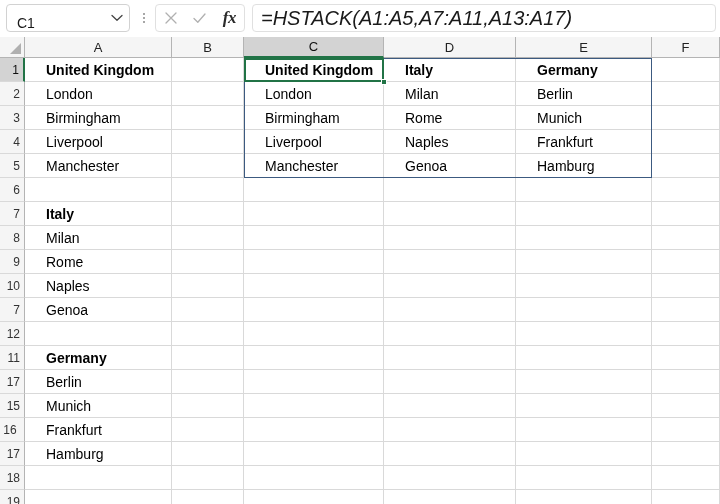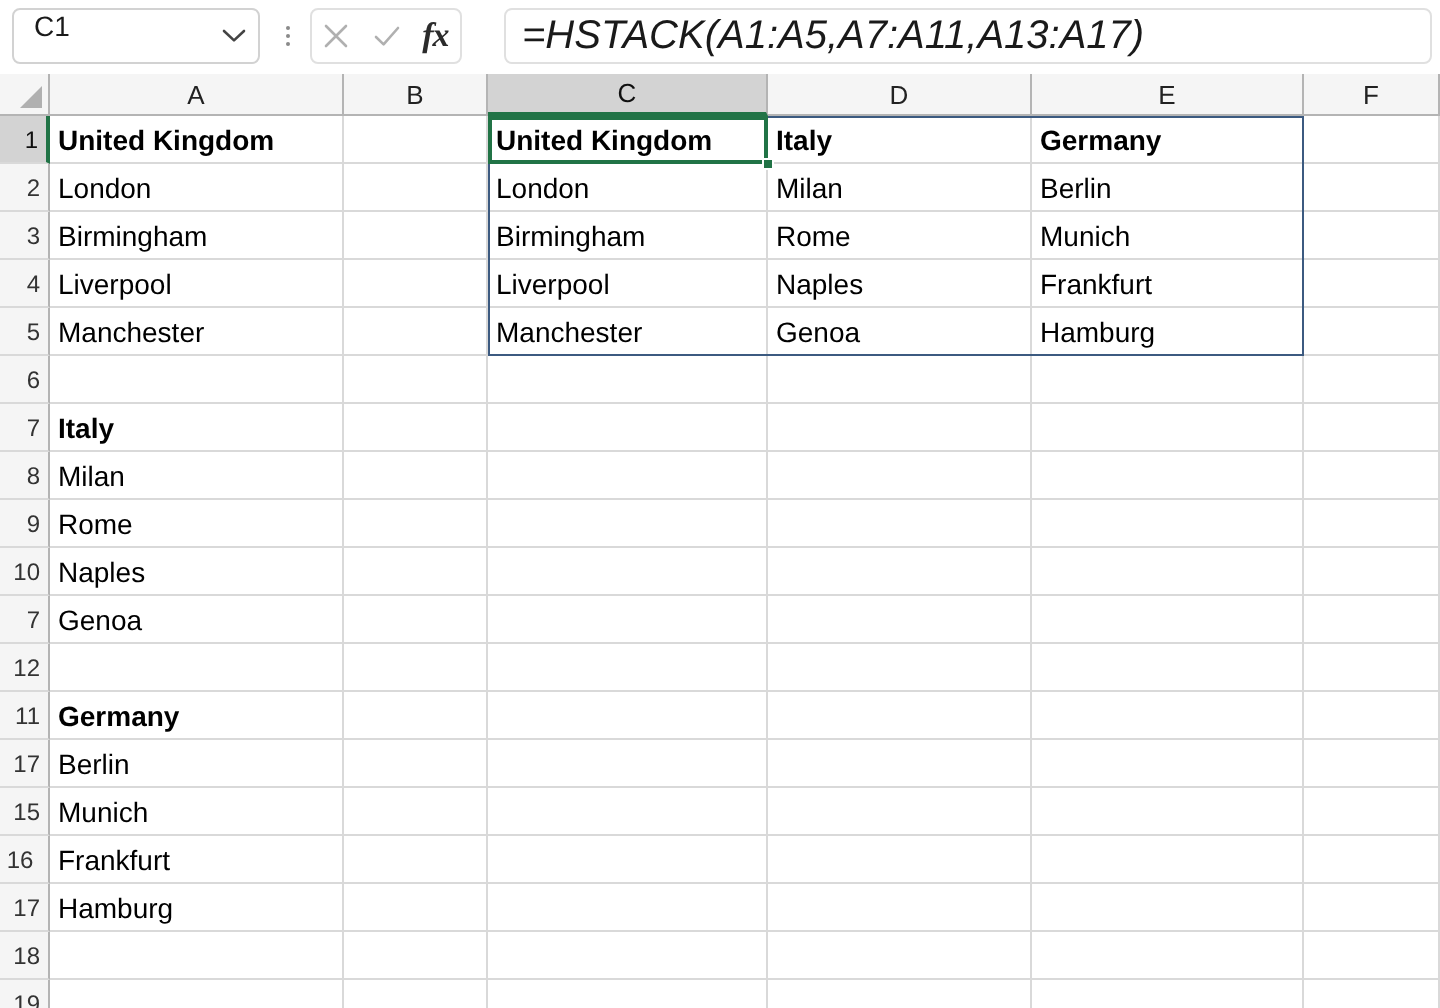--- a/index.html
+++ b/index.html
@@ -33,7 +33,7 @@
     border: 1px solid #d2d2d2;
     border-radius: 4px;
     display: flex;
-    align-items: flex-start;
+    align-items: flex-end;
     box-sizing: border-box;
   }
   .name-box-text {

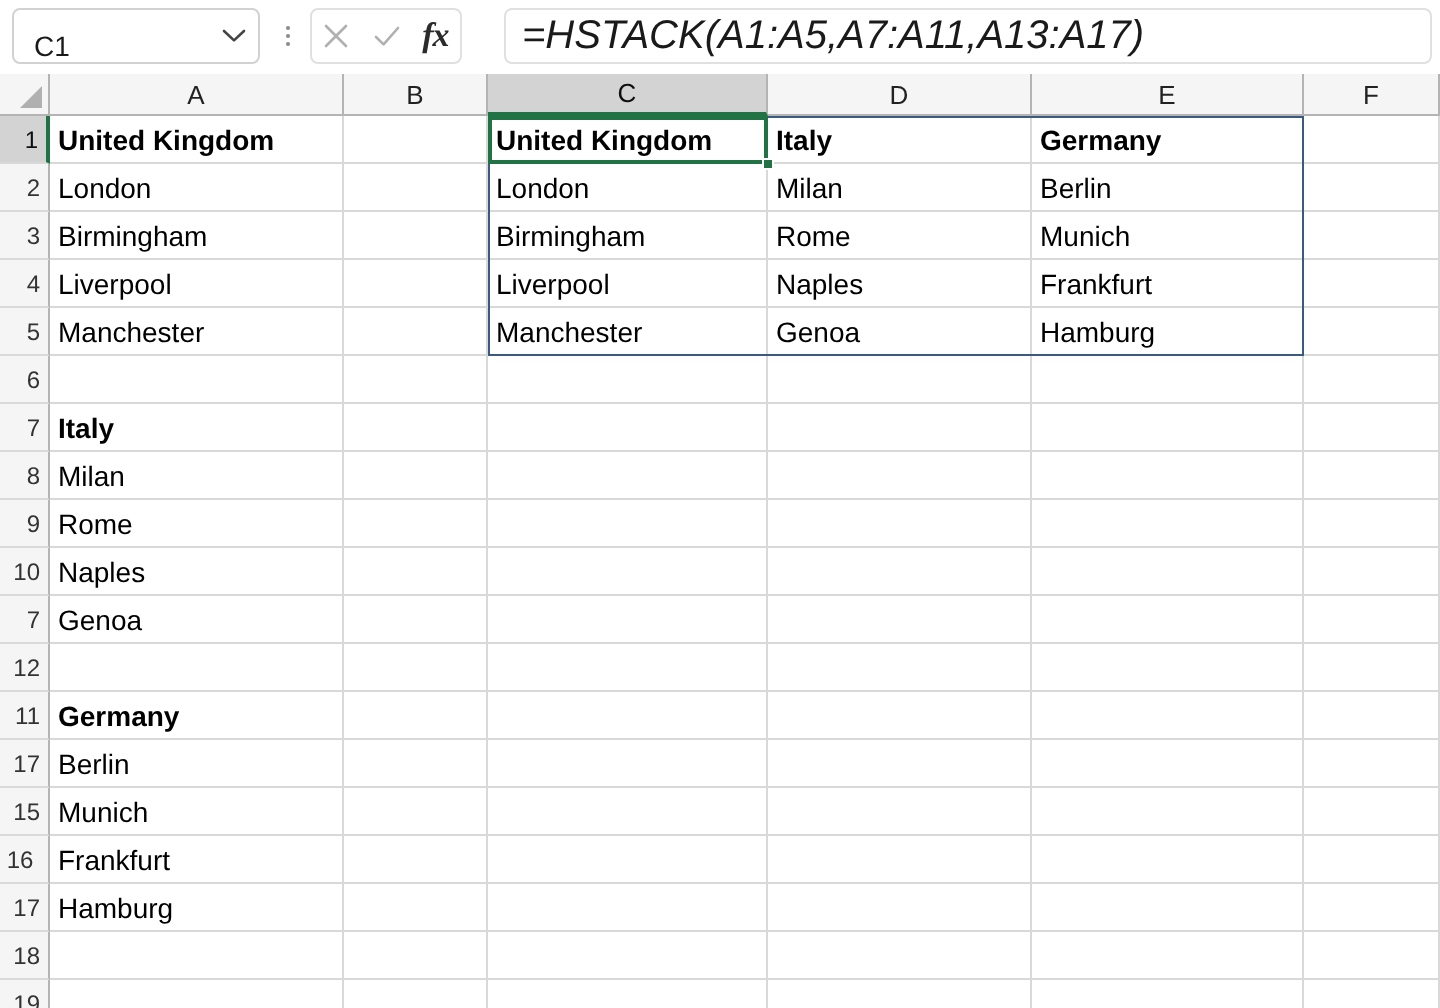--- a/index.html
+++ b/index.html
@@ -73,7 +73,7 @@
   .fx-group {
     position: absolute;
     left: 155px; top: 4px;
-    width: 76px; height: 28px;
+    width: 90px; height: 28px;
     background: #ffffff;
     border: 1px solid #e0e0e0;
     border-radius: 4px;

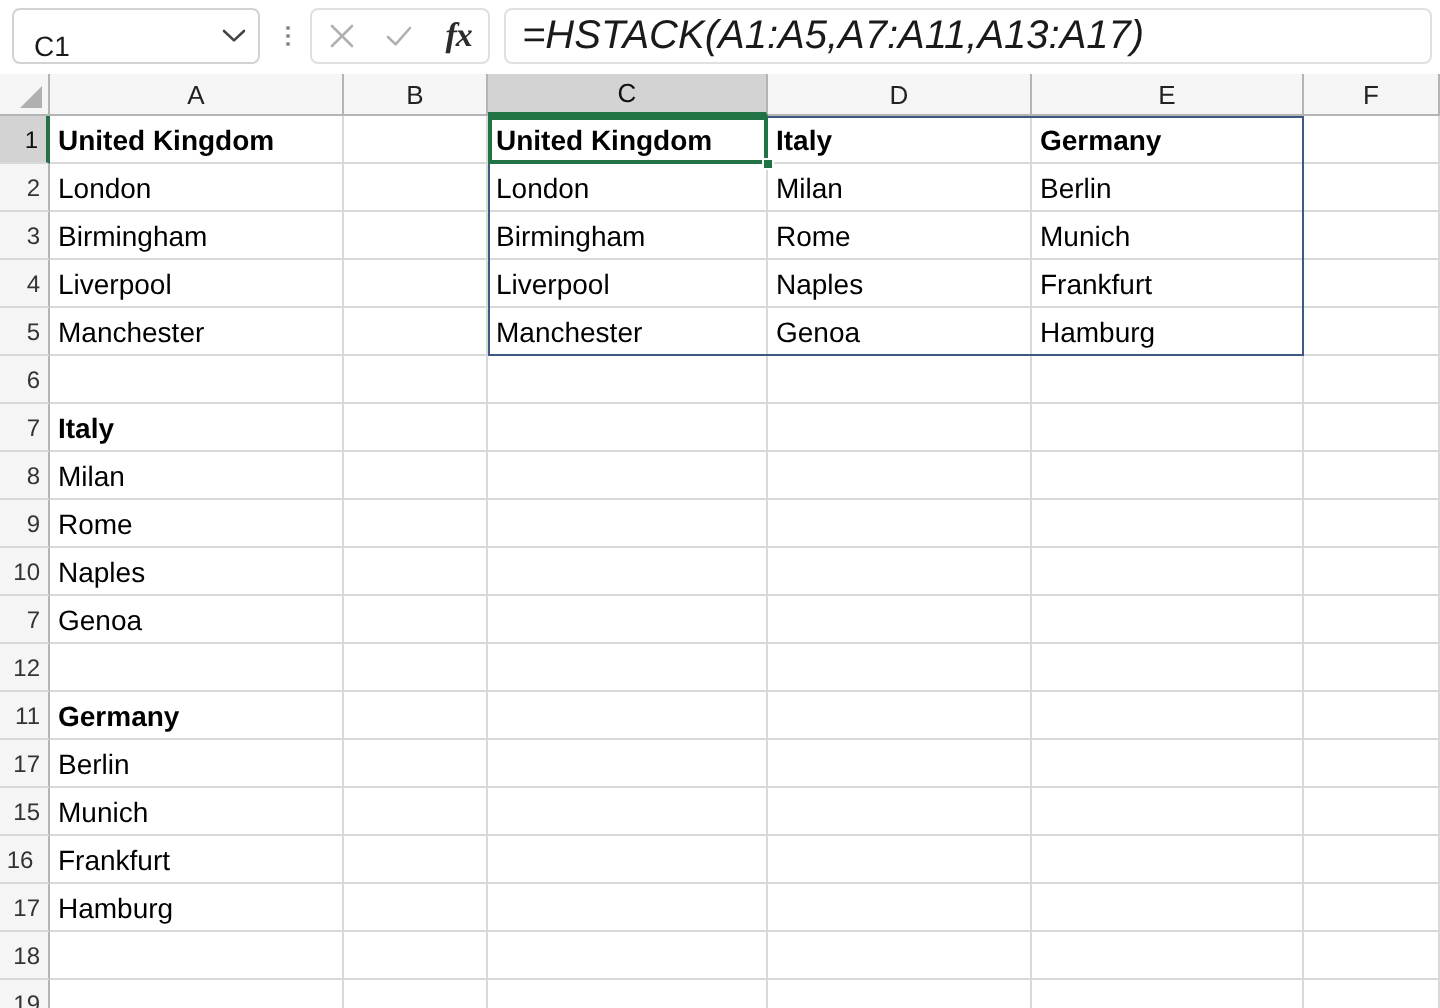--- a/index.html
+++ b/index.html
@@ -212,7 +212,7 @@
     border-bottom: 1px solid #d9d9d9;
     display: flex;
     align-items: center;
-    padding-left: 4px;
+    padding-left: 21px;
     font-size: 14px;
     color: #000000;
     white-space: nowrap;

